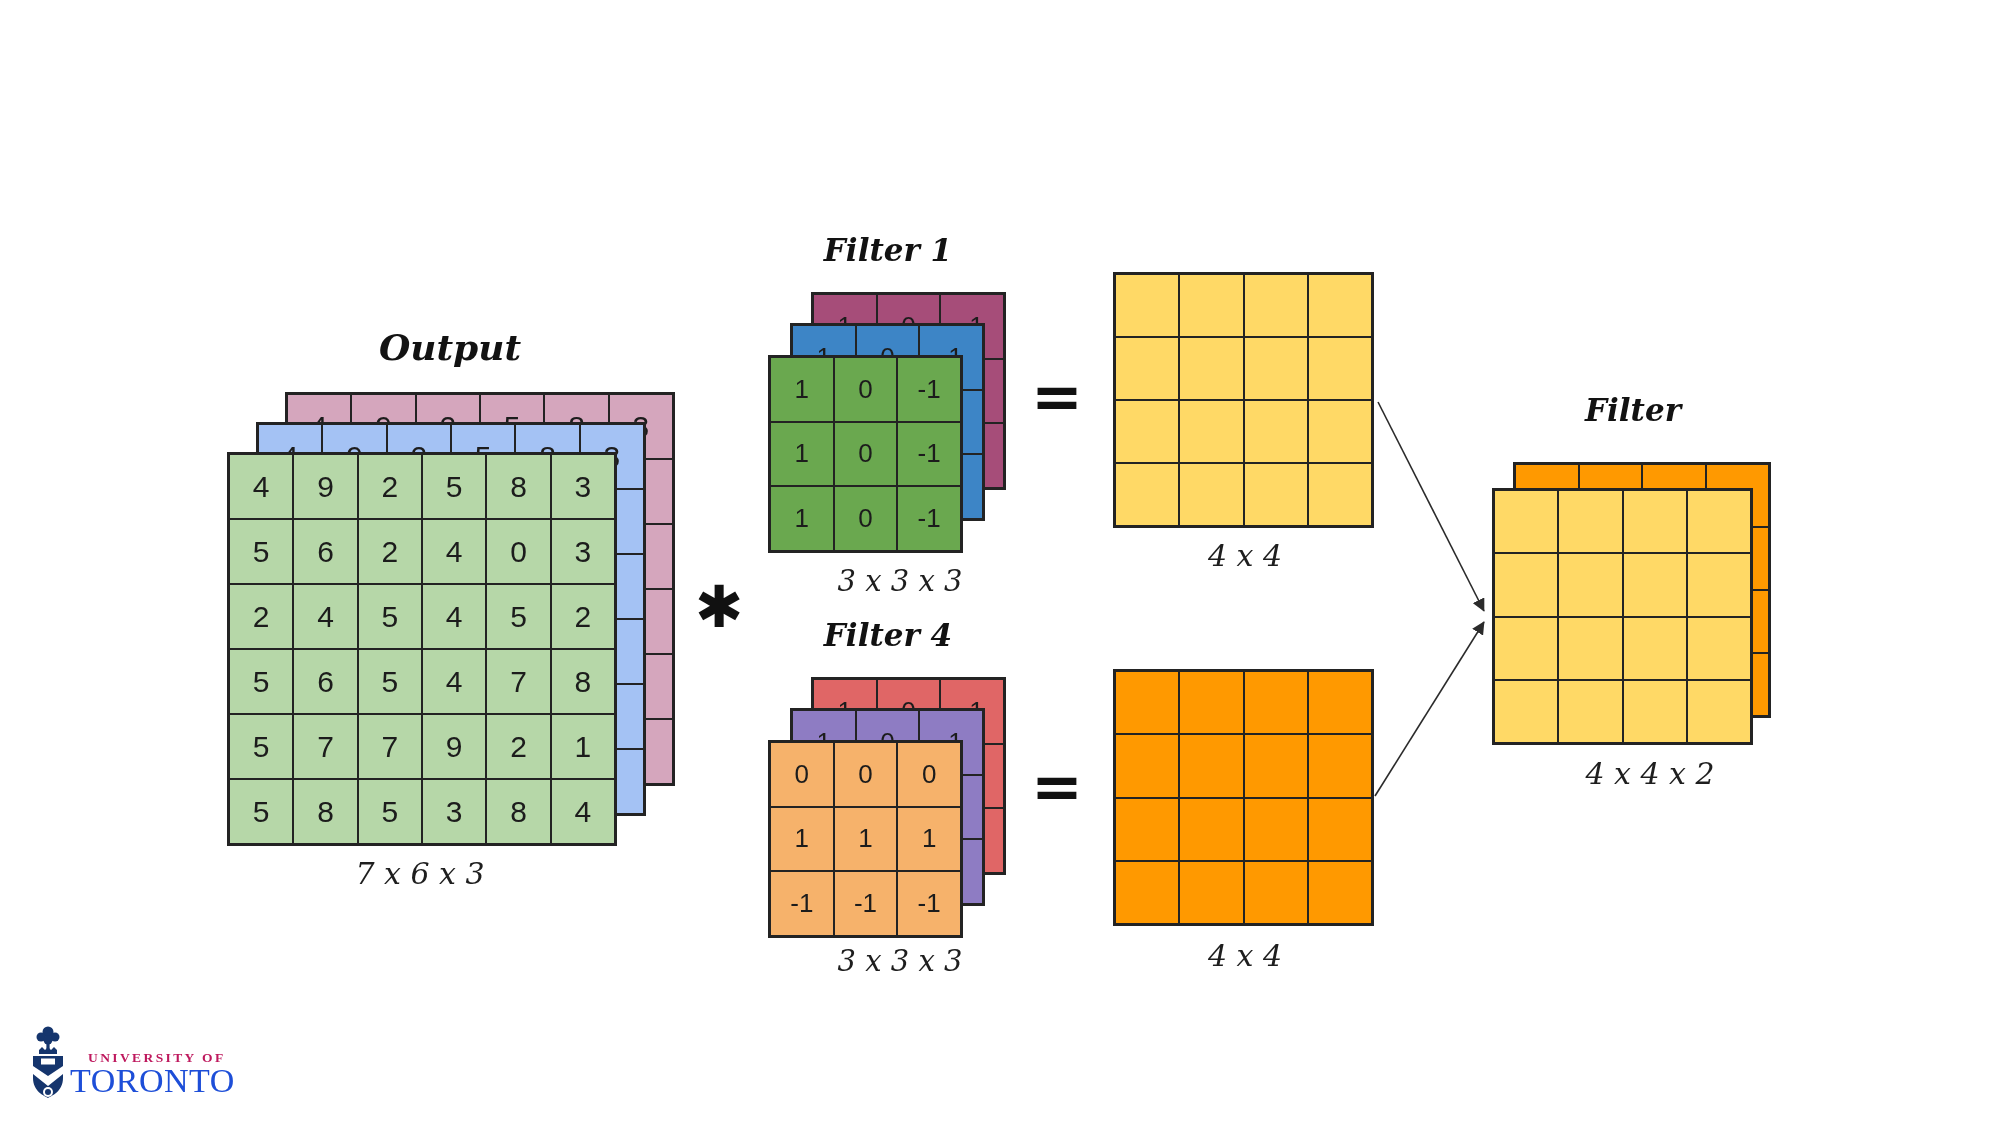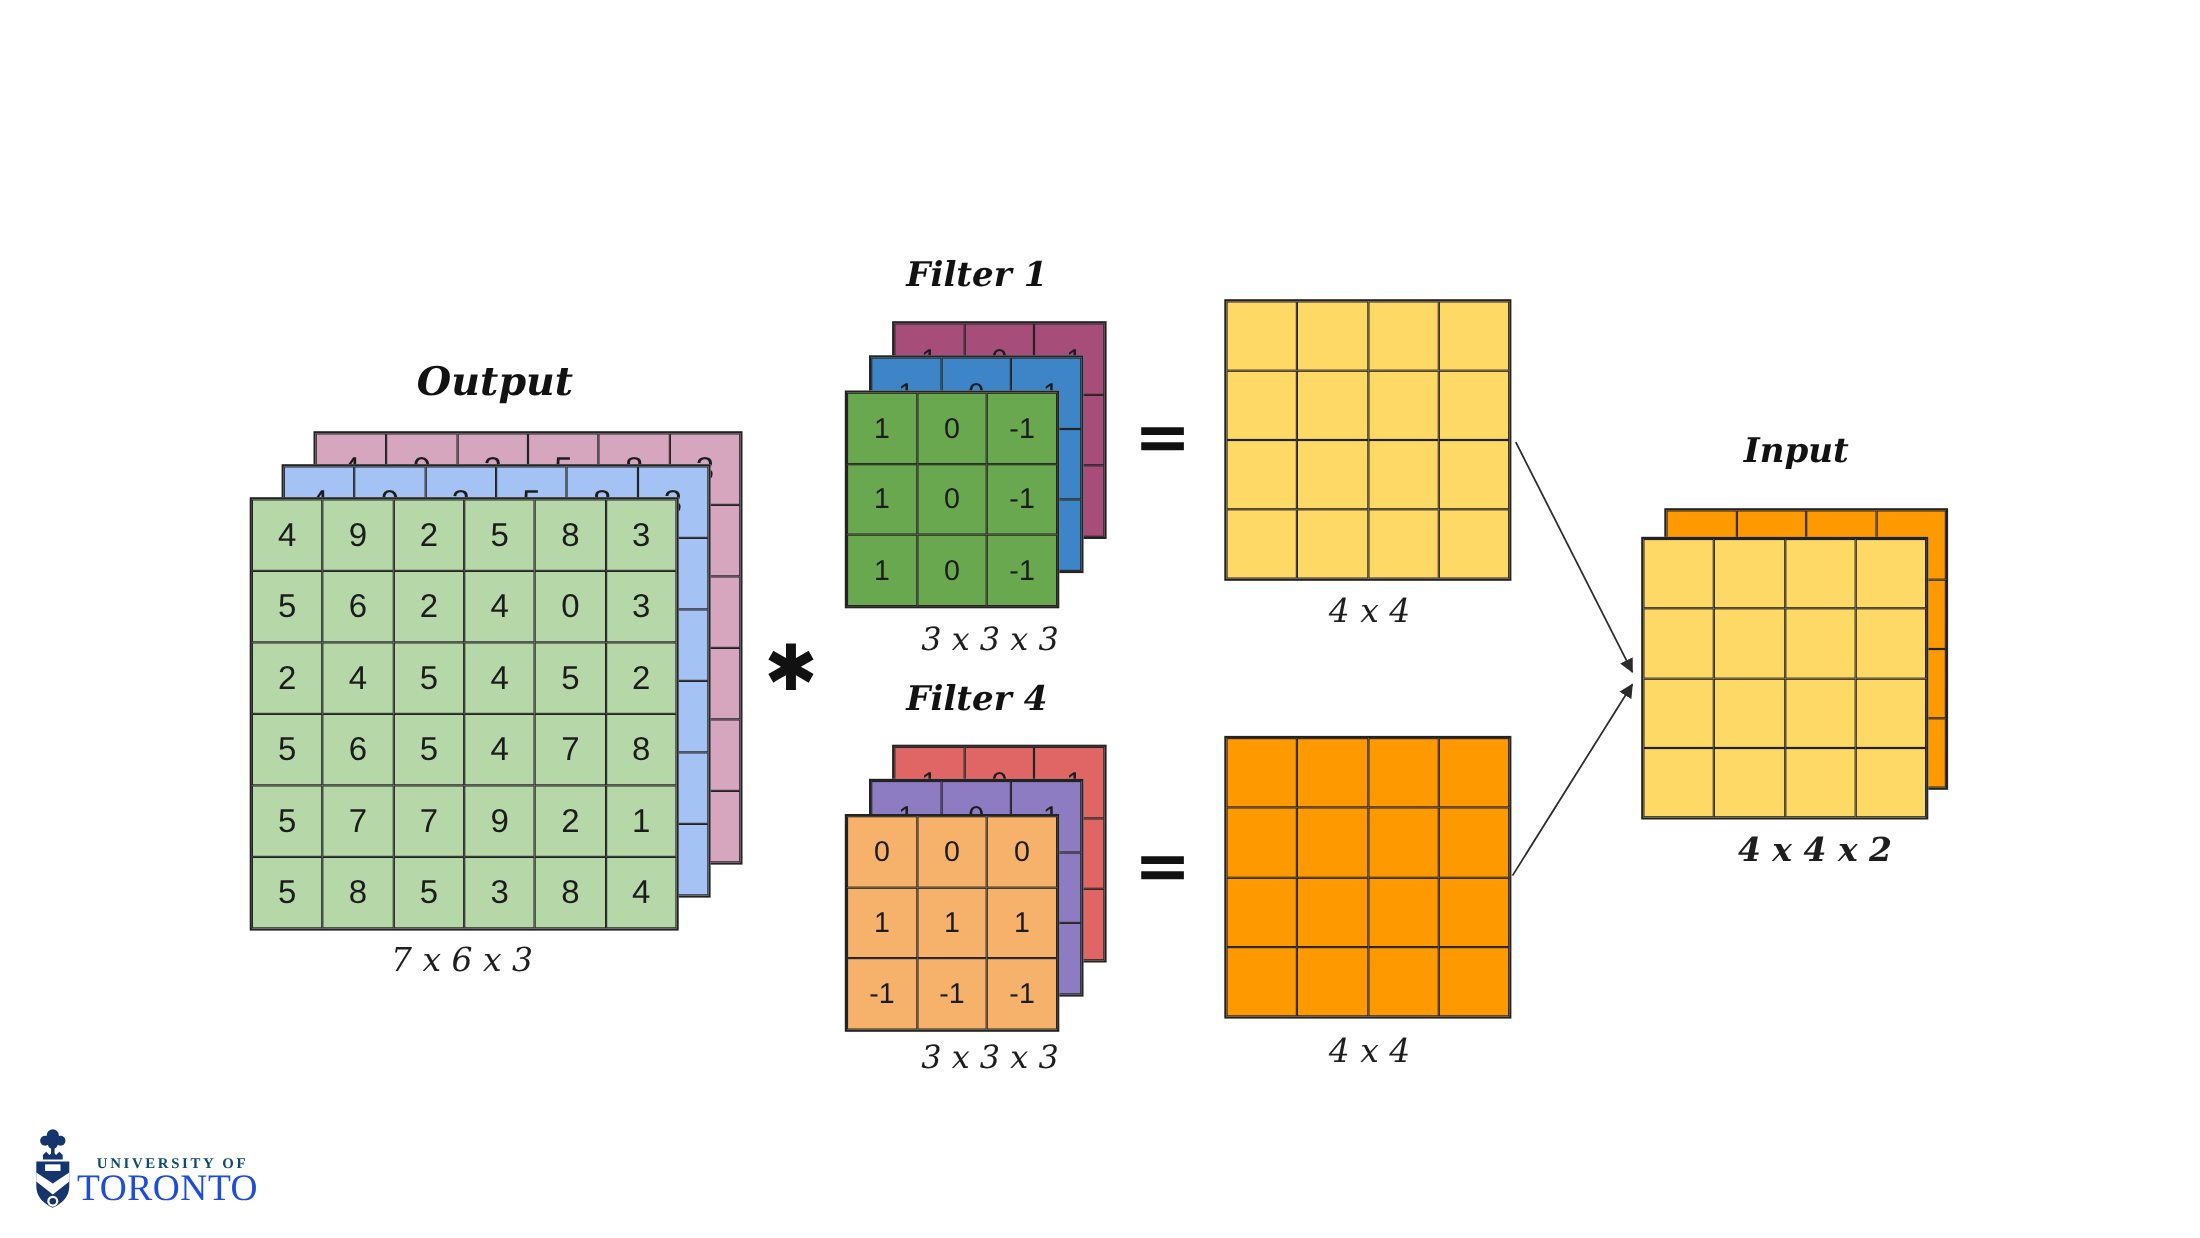--- a/index.html
+++ b/index.html
@@ -297,7 +297,7 @@
     </div>
   <div class="dims" id="fm2-label">4 x 4</div>
 
-  <div class="title" id="out-title">Input</div>
+  <div class="title" id="out-title">Filter</div>
   <div class="grid g-out-back" style="grid-template-columns: repeat(4, 1fr);">
       <div class="cell" style="background: rgb(255, 153, 0);"></div>
       <div class="cell" style="background: rgb(255, 153, 0);"></div>

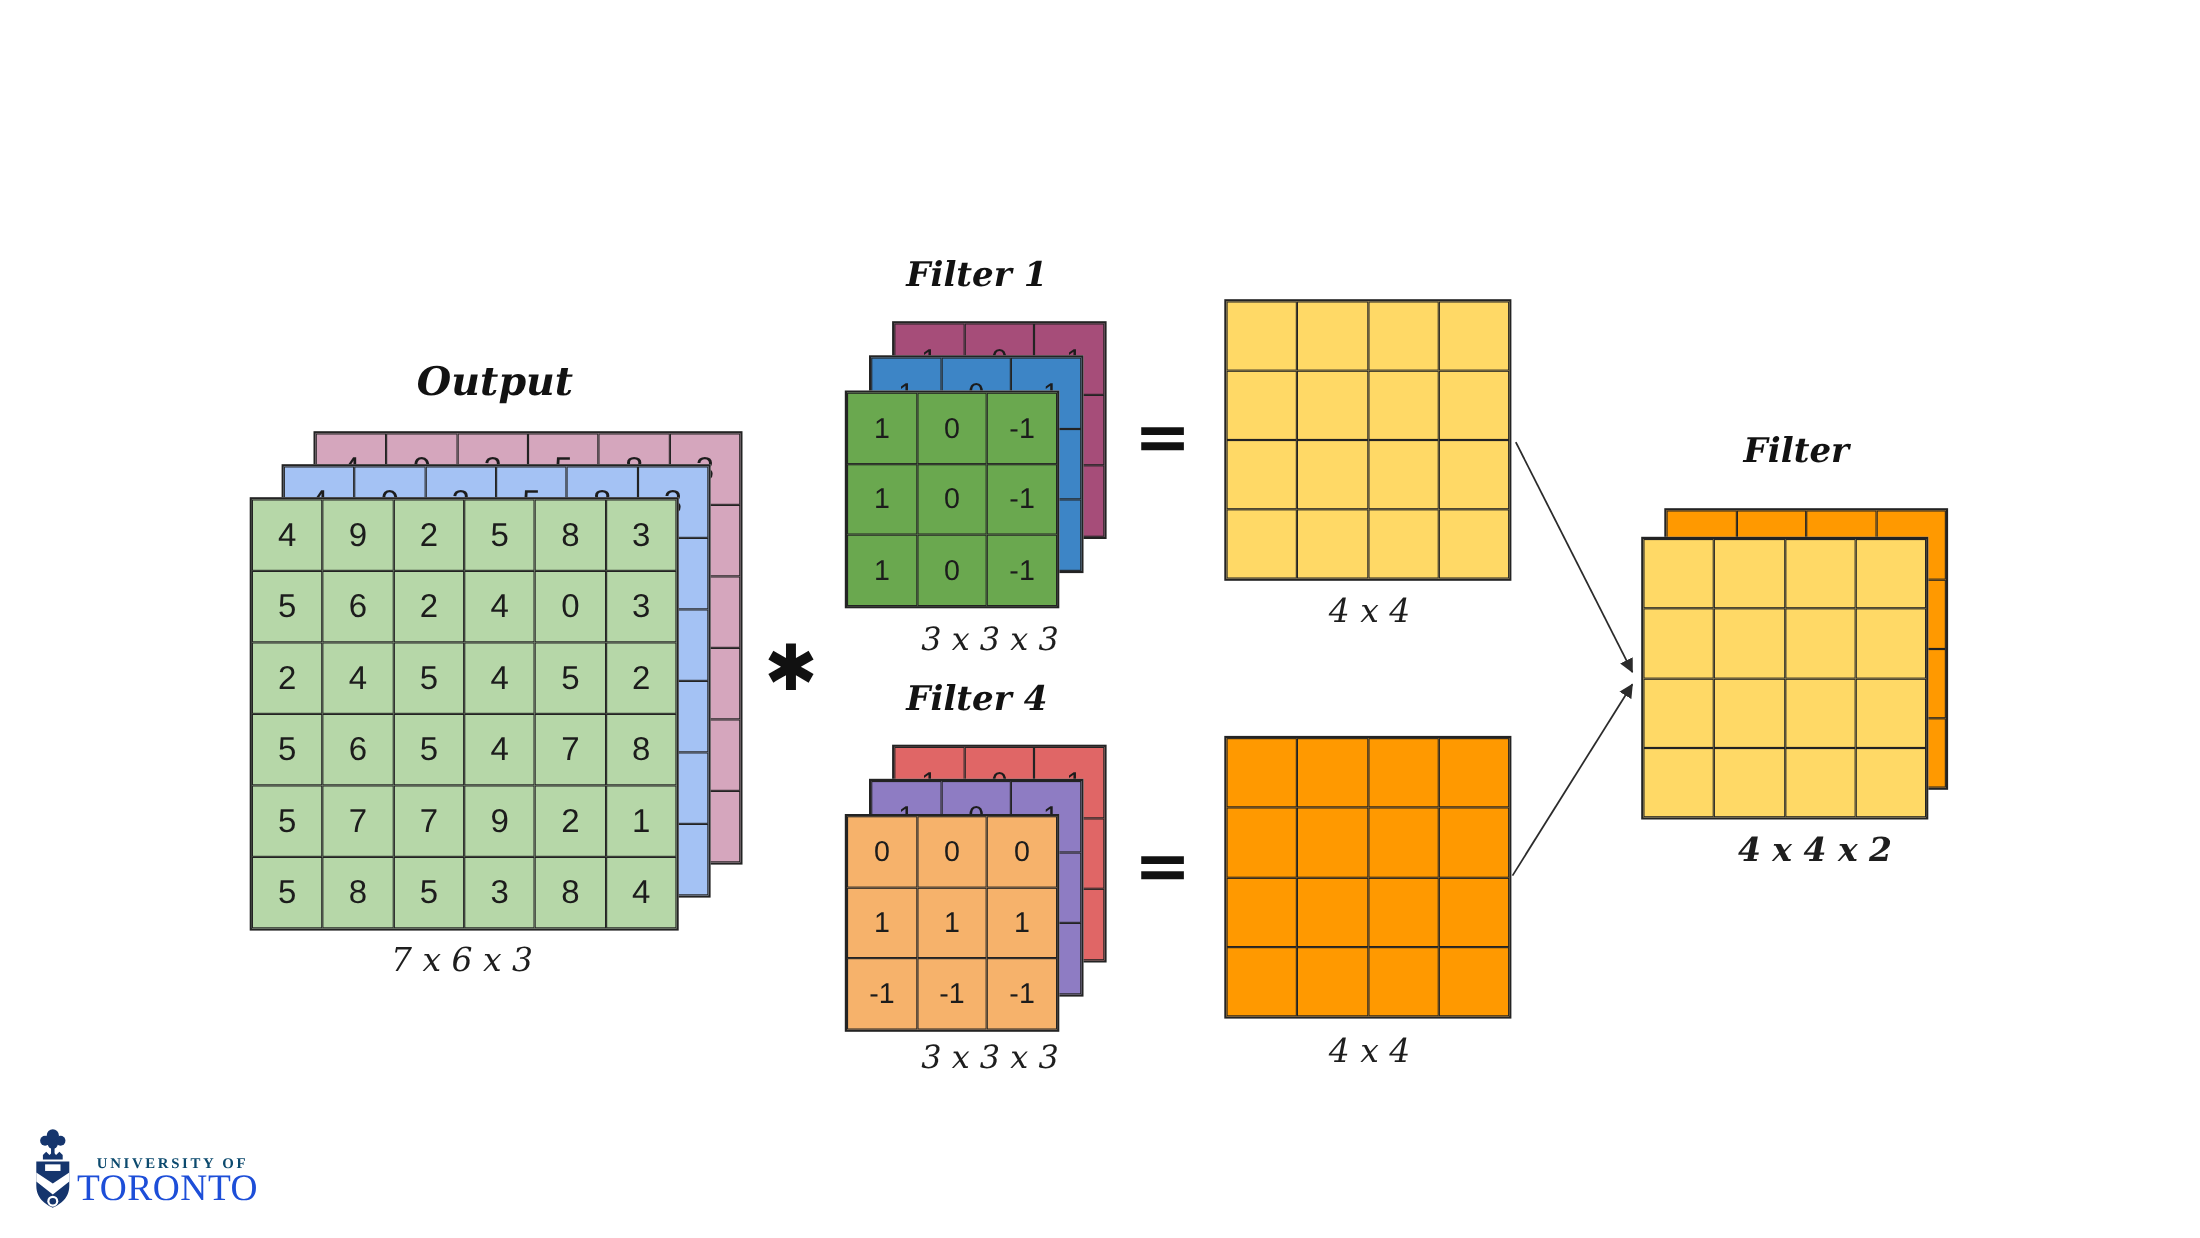--- a/index.html
+++ b/index.html
@@ -42,7 +42,7 @@
   #fm1-label{left:1095px;top:538px;width:300px;}
   #fm2-label{left:1095px;top:938px;width:300px;}
   #out-title{left:1483px;top:392px;width:300px;font-size:31px;}
-  #out-dims {left:1500px;top:756px;width:300px;font-weight:bold;}
+  #out-dims {left:1500px;top:756px;width:300px;}
   .op{position:absolute;color:#111;text-align:center;line-height:1;z-index:4;
       font-family:"DejaVu Sans","Liberation Sans",sans-serif;}
   #conv-op{left:686px;top:578px;width:66px;font-size:58px;font-weight:bold;}

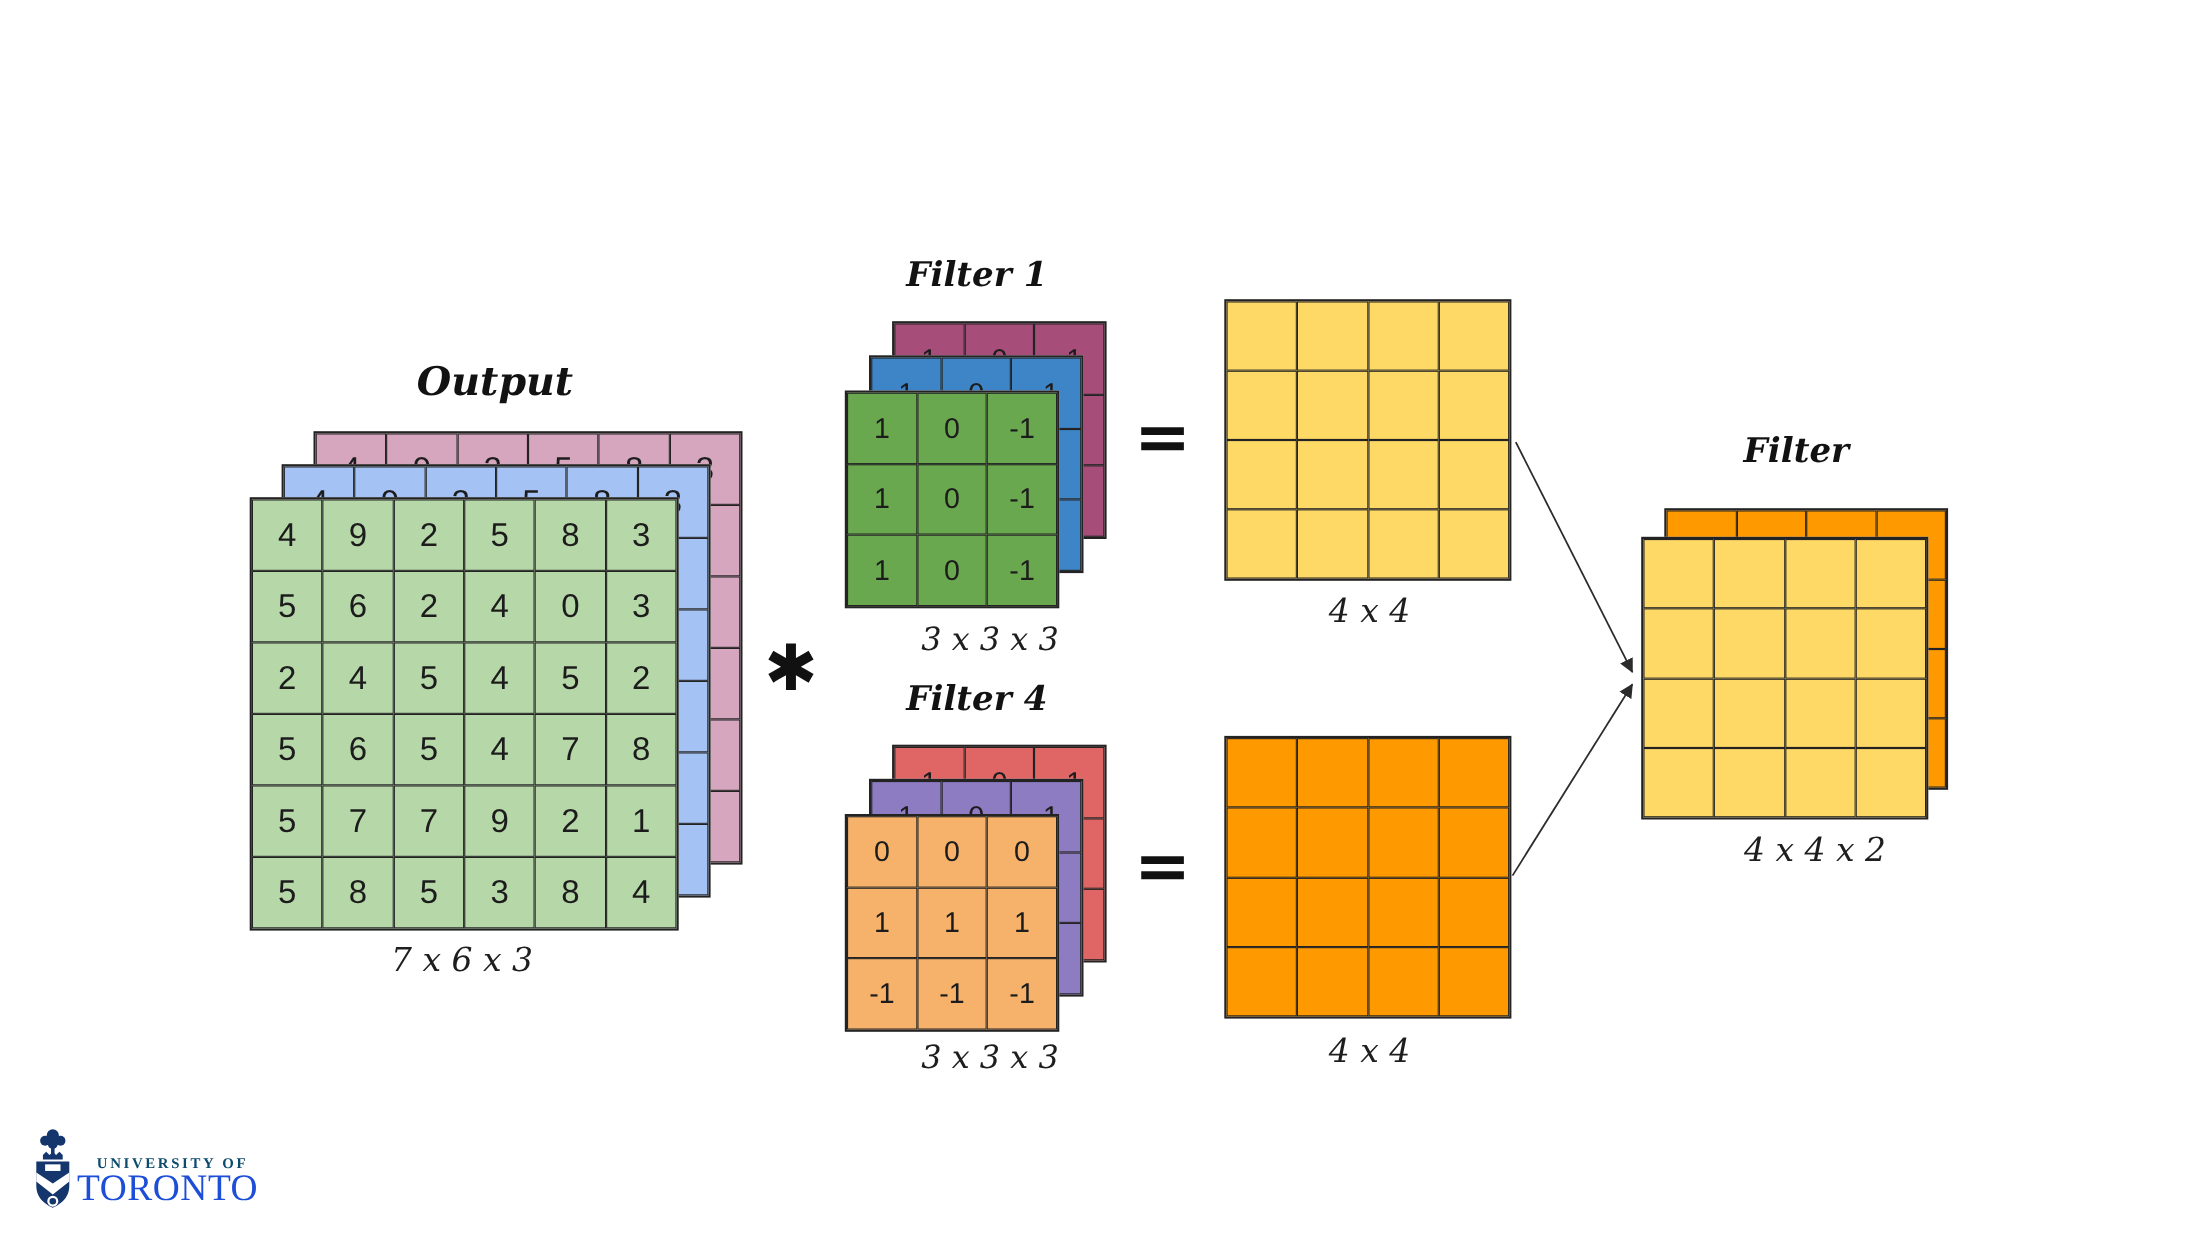--- a/index.html
+++ b/index.html
@@ -363,7 +363,7 @@
       <circle cx="22" cy="68" r="5" fill="#ffffff"></circle>
       <circle cx="22" cy="68" r="3" fill="#15356d"></circle>
     </svg>
-    <div class="logo-text" id="logo-top" style="color: #0c4a6e;">UNIVERSITY OF</div>
+    <div class="logo-text" id="logo-top" style="color: #be185d;">UNIVERSITY OF</div>
     <div class="logo-text" id="logo-name" style="color: #1d4ed8;">TORONTO</div>
   </div>
 

